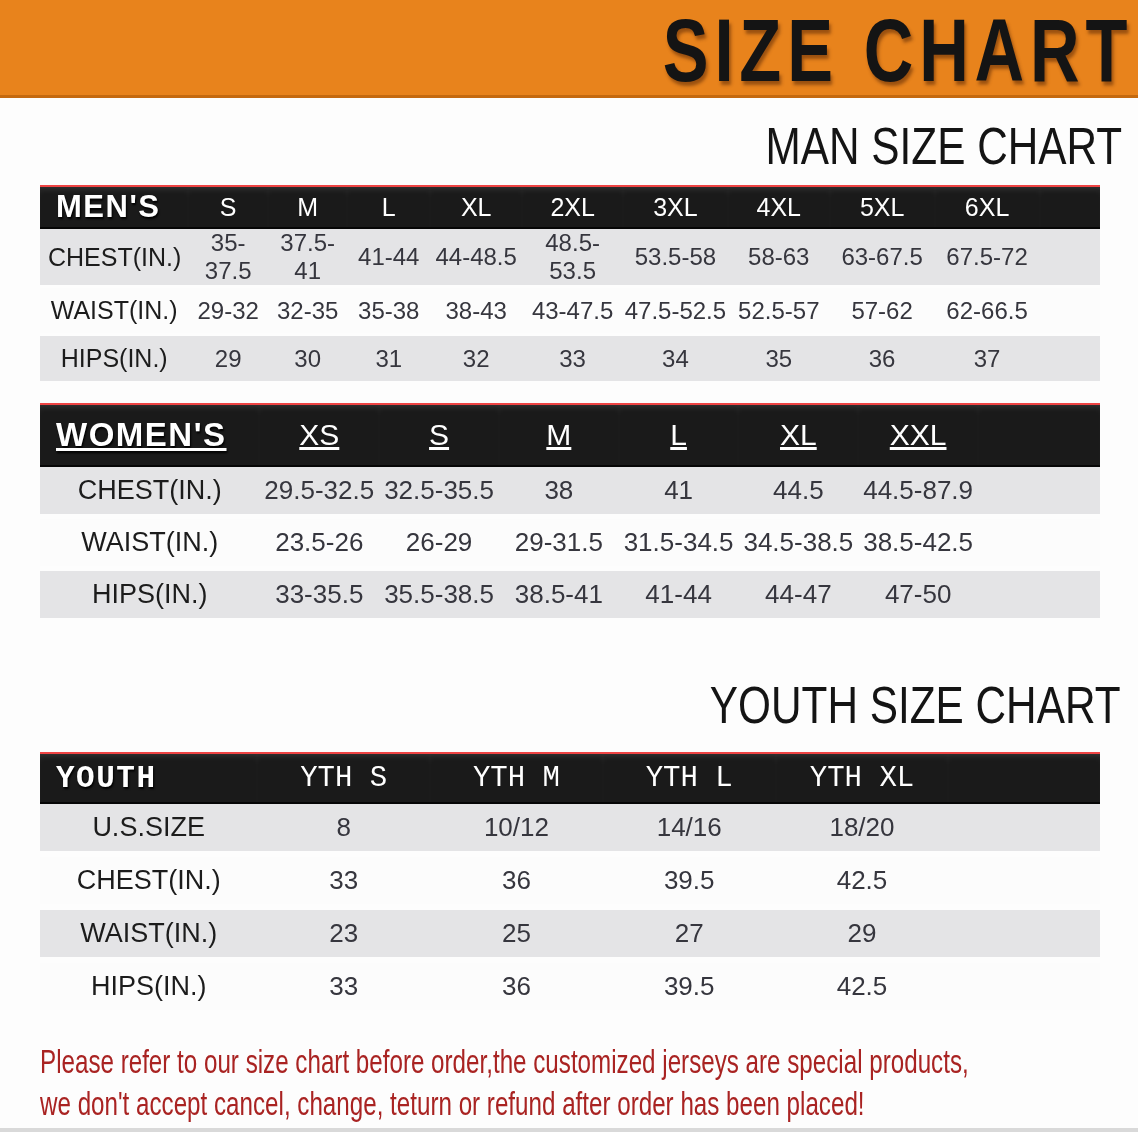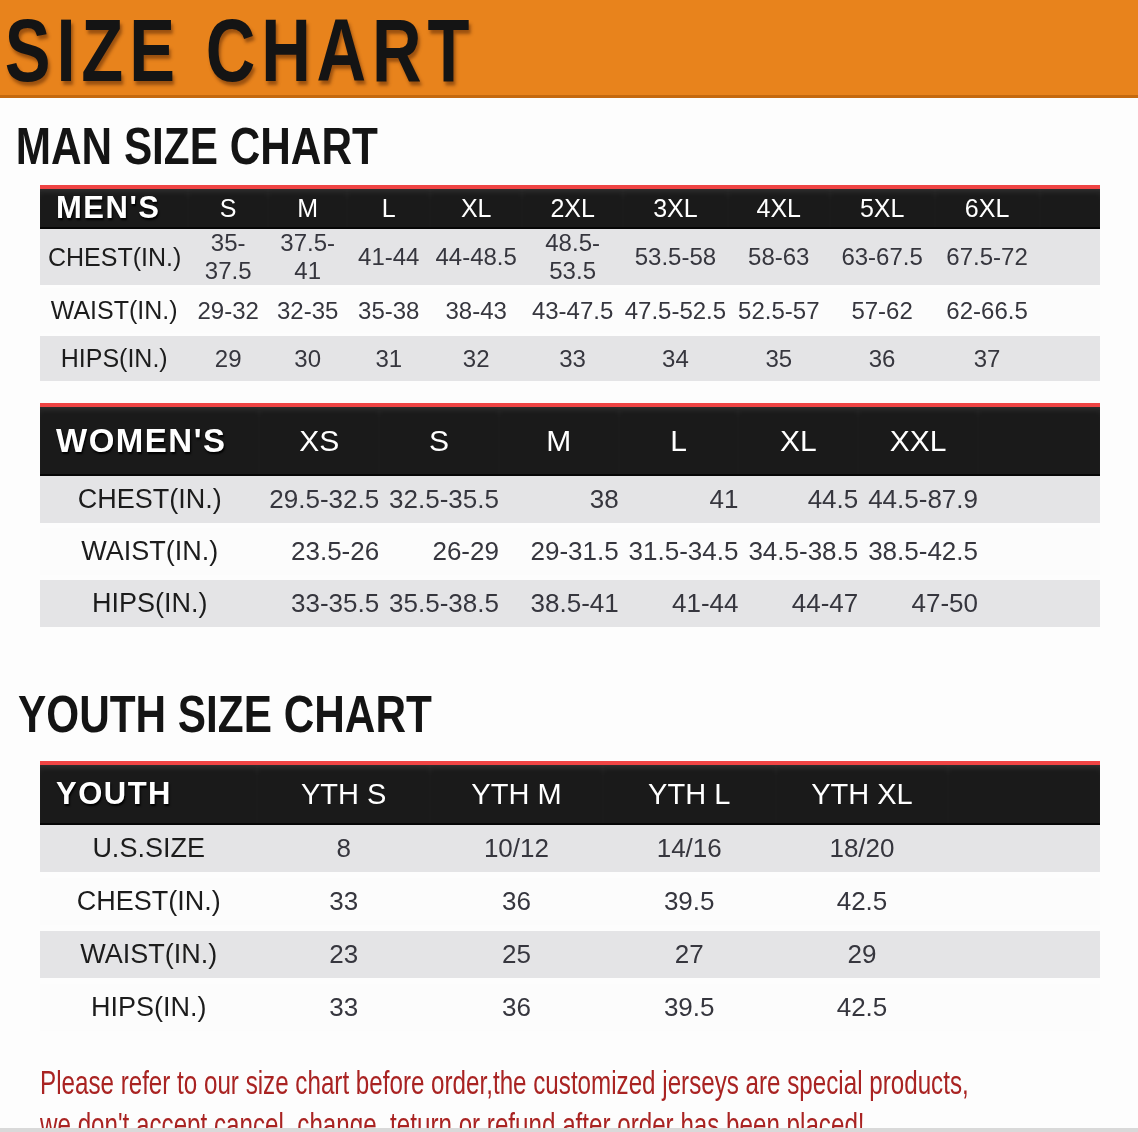--- a/index.html
+++ b/index.html
@@ -27,7 +27,7 @@
     height: 98px;
     background: var(--banner-bg);
     border-bottom: 3px solid var(--banner-edge);
-    text-align: left;
+    text-align: right;
     line-height: 98px;
     overflow: visible;
   }

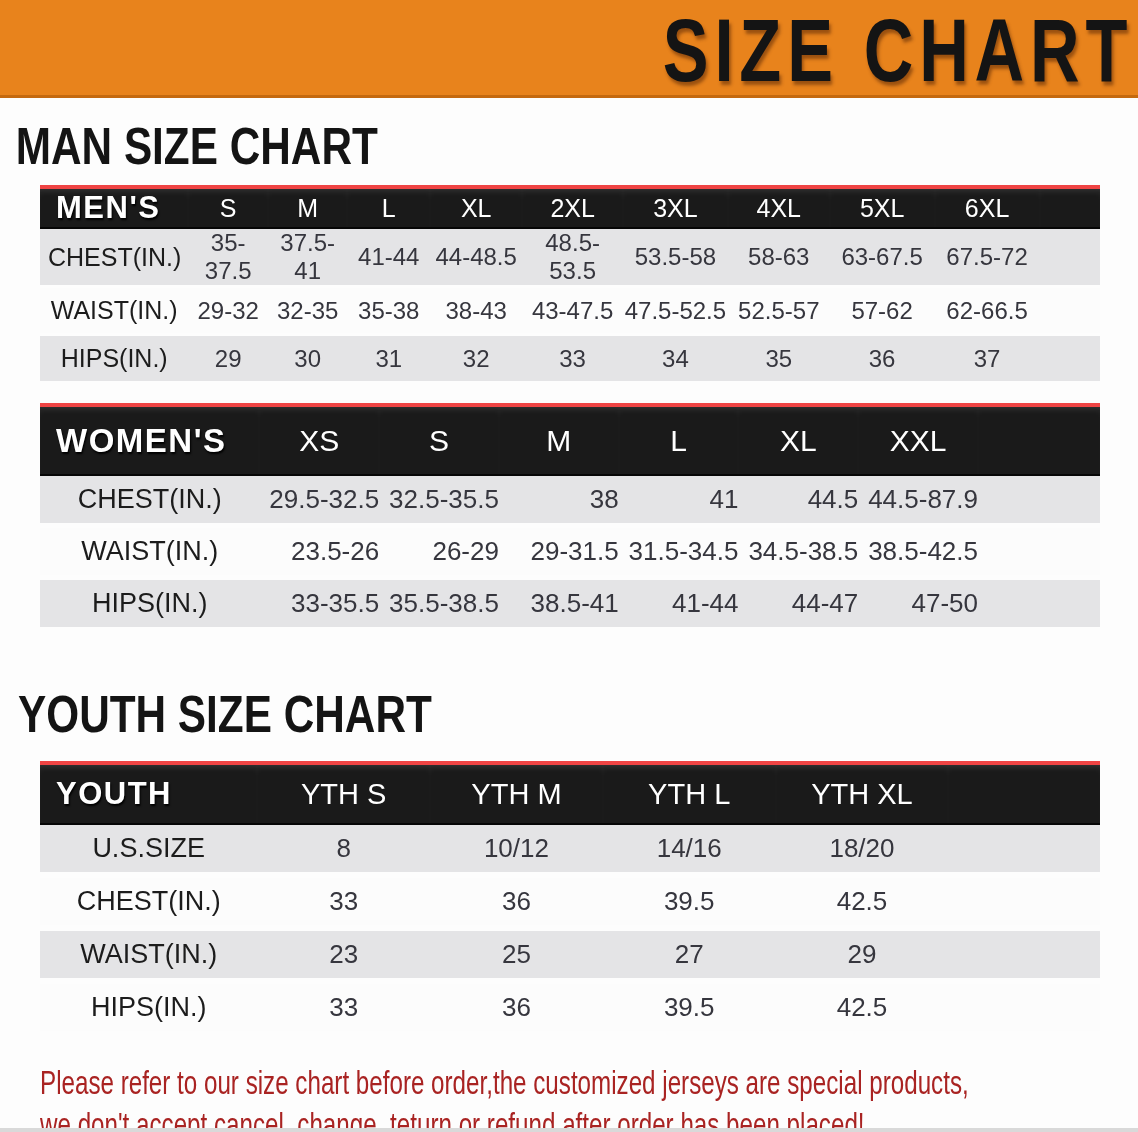--- a/index.html
+++ b/index.html
@@ -45,8 +45,8 @@
 
   
   .section-heading {
-    text-align: left;
-    font-weight: bold;
+    text-align: right;
+    font-weight: normal;
     color: var(--ink);
     font-size: 46px;
     line-height: 52px;

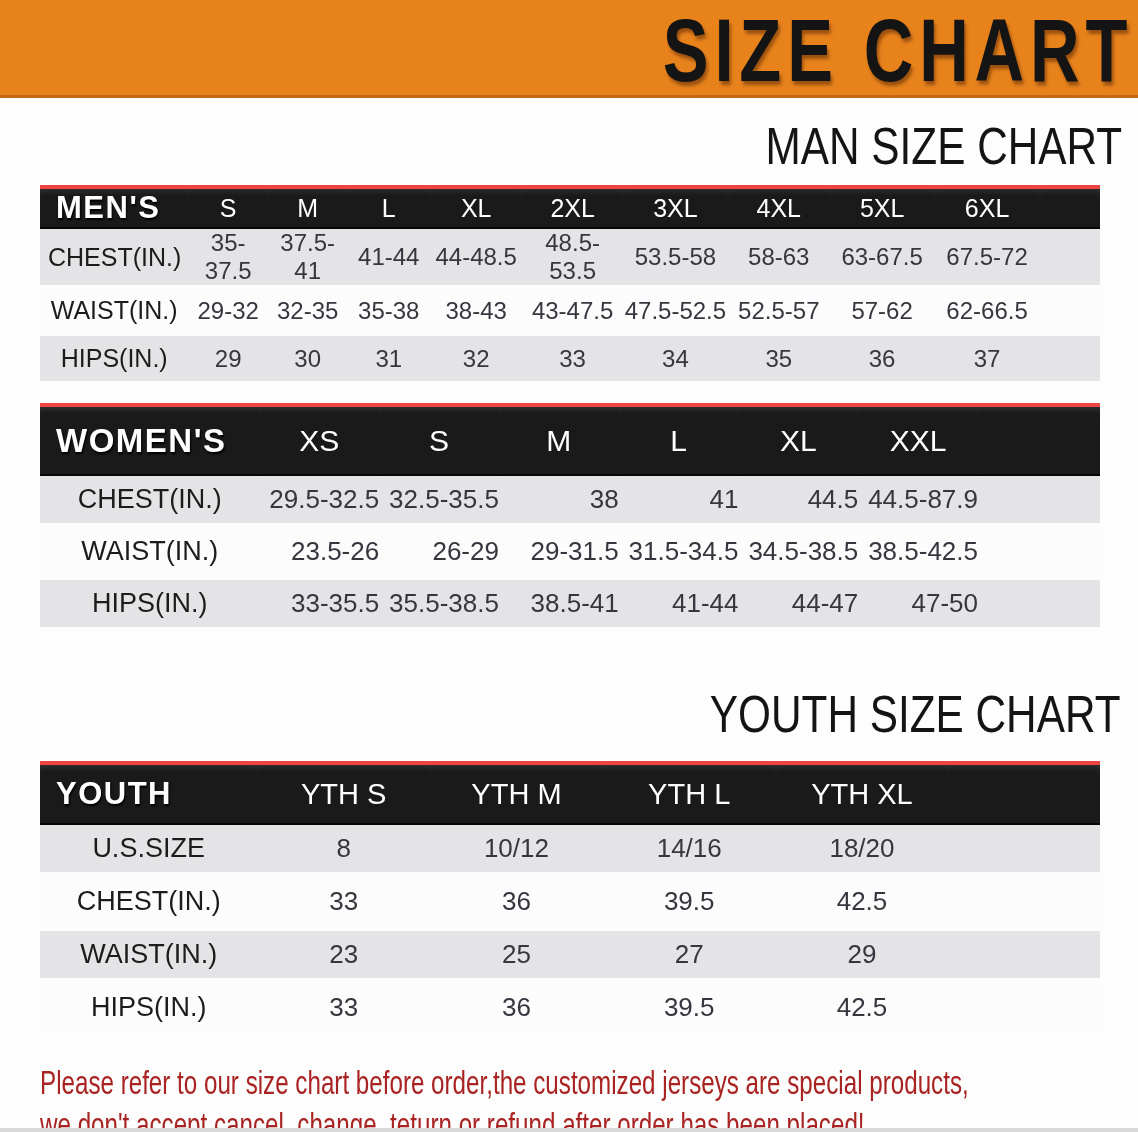--- a/index.html
+++ b/index.html
@@ -77,7 +77,7 @@
     color: #FFFFFF;
     font-weight: normal;
     text-align: center;
-    border-top: 4px solid #ef4444;
+    border-top: 2px solid #ef4444;
     border-bottom: 2px solid #060606;
     padding: 0;
     box-shadow: inset 0 6px 8px -6px rgba(255,255,255,0.18);

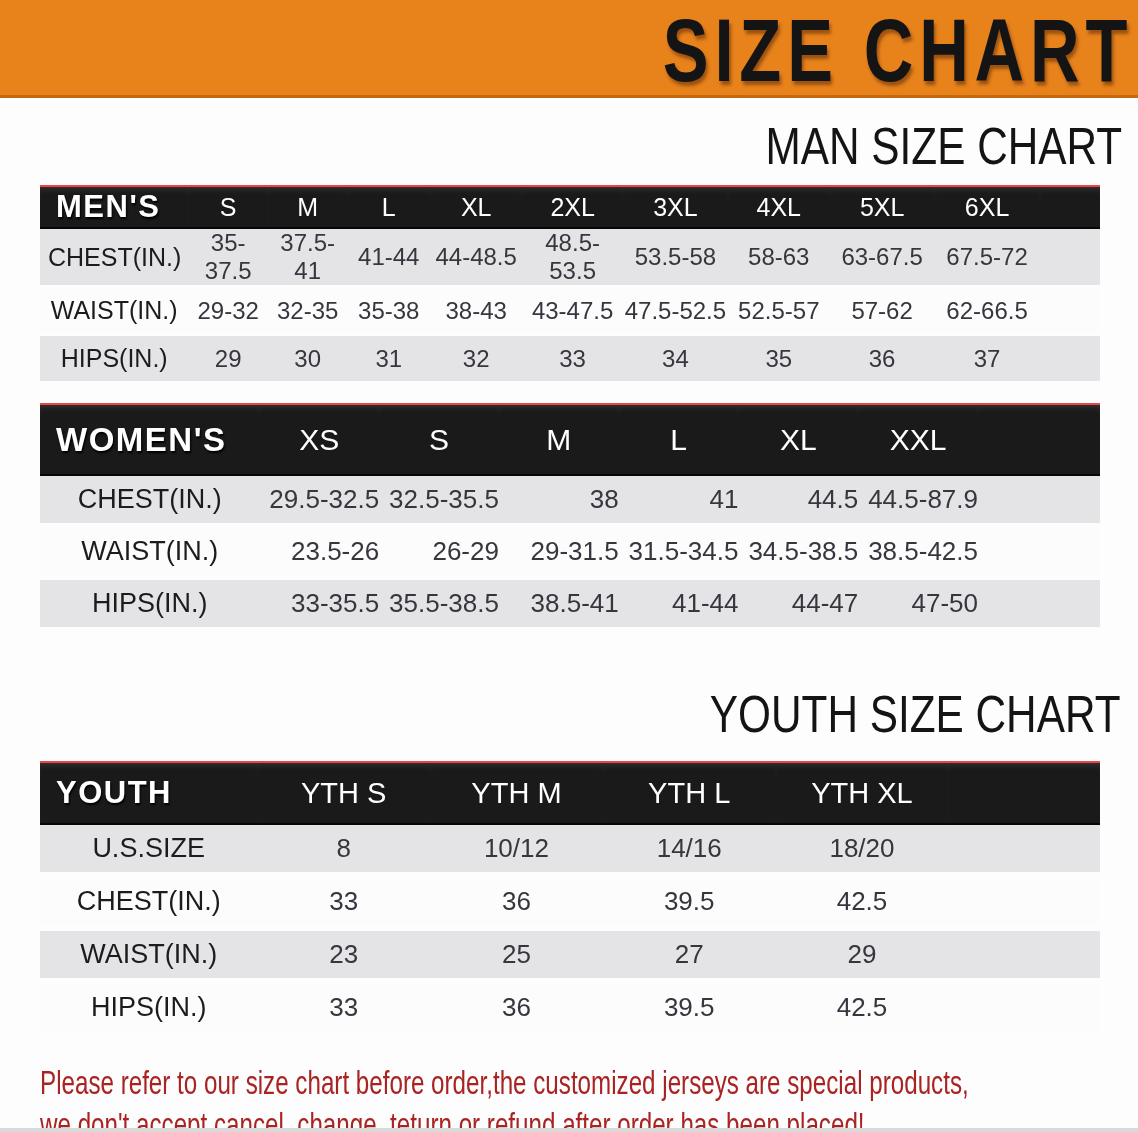--- a/index.html
+++ b/index.html
@@ -91,7 +91,7 @@
   }
   .t-0 thead th { height: 44px; font-size: 25px; }
   .t-0 thead th.tbl-label { font-size: 31px; }
-  .t-1 thead th { height: 73px; font-size: 30px; }
+  .t-1 thead th { height: 64px; font-size: 30px; text-decoration: underline; }
   .t-1 thead th.tbl-label { font-size: 33px; }
   .t-2 thead th { height: 64px; font-size: 29px; }
   .t-2 thead th.tbl-label { font-size: 31px; }

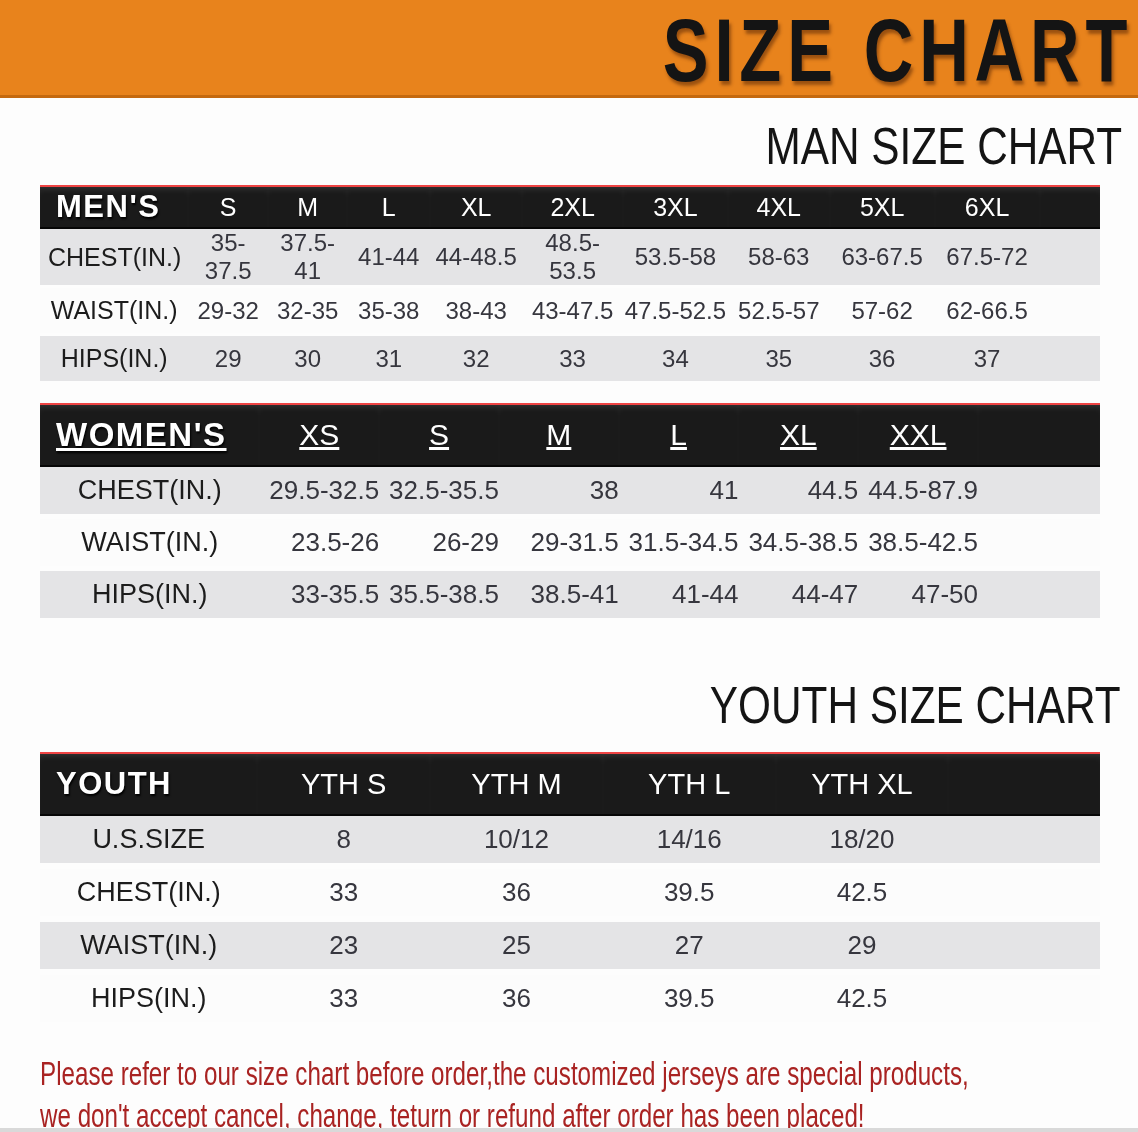--- a/index.html
+++ b/index.html
@@ -118,7 +118,7 @@
   .size-table tbody tr.stripe-white > * { background: var(--stripe-white); }
 
   .t-0 tbody tr > * { height: 34px; border-bottom: 3px solid #FDFDFD; }
-  .t-1 tbody tr > * { height: 38px; border-bottom: 5px solid #FDFDFD; text-align: right; }
+  .t-1 tbody tr > * { height: 38px; border-bottom: 5px solid #FDFDFD; }
   .t-2 tbody tr > * { height: 38px; border-bottom: 6px solid #FDFDFD; }
 
   

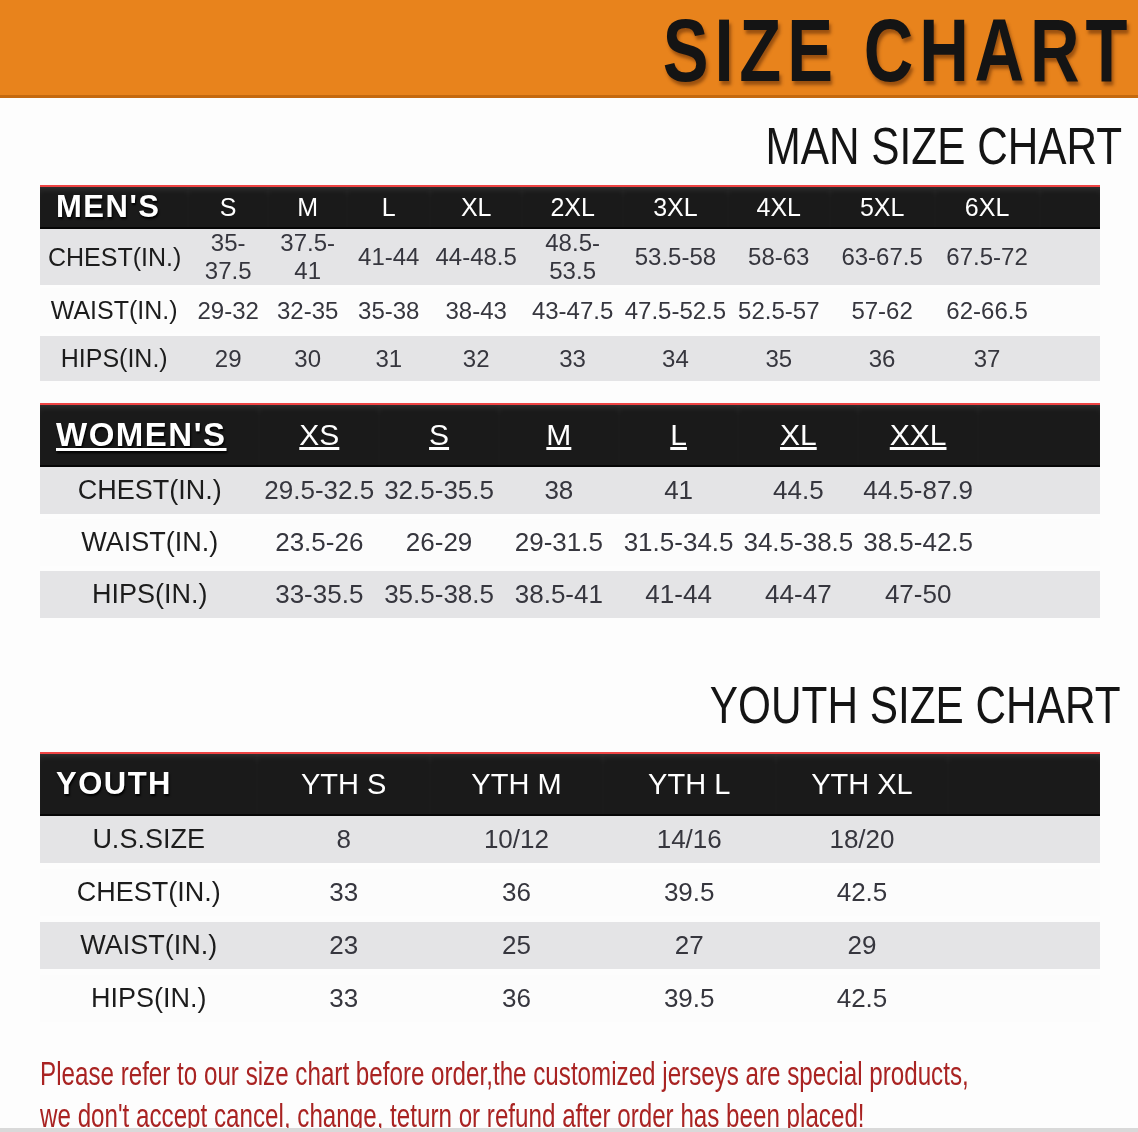--- a/index.html
+++ b/index.html
@@ -93,7 +93,7 @@
   .t-0 thead th.tbl-label { font-size: 31px; }
   .t-1 thead th { height: 64px; font-size: 30px; text-decoration: underline; }
   .t-1 thead th.tbl-label { font-size: 33px; }
-  .t-2 thead th { height: 64px; font-size: 29px; }
+  .t-2 thead th { height: 52px; font-size: 29px; font-family: Liberation Mono, monospace; }
   .t-2 thead th.tbl-label { font-size: 31px; }
 
   .size-table tbody th.row-label {

